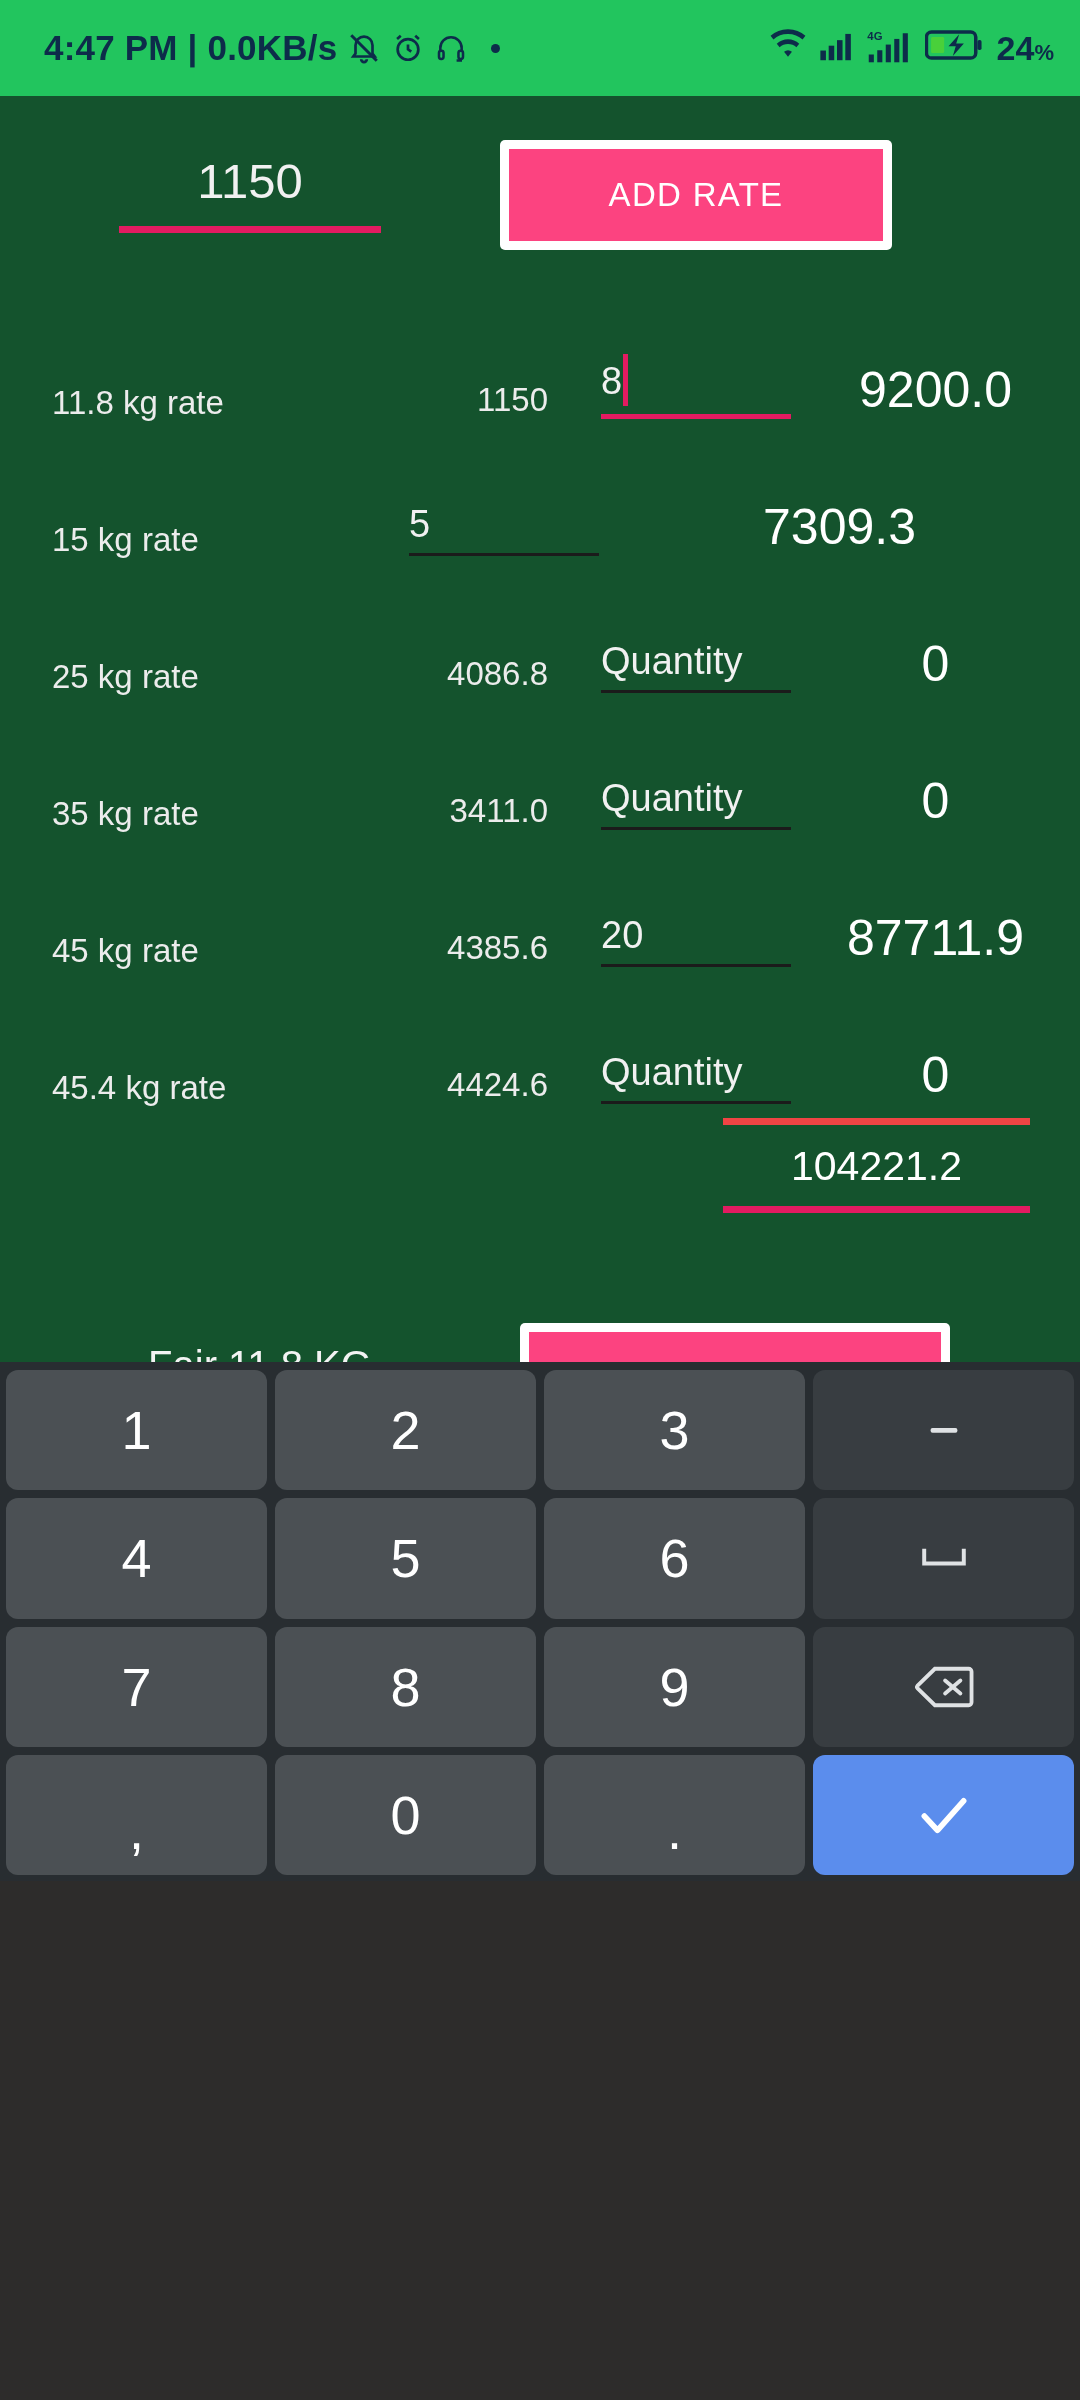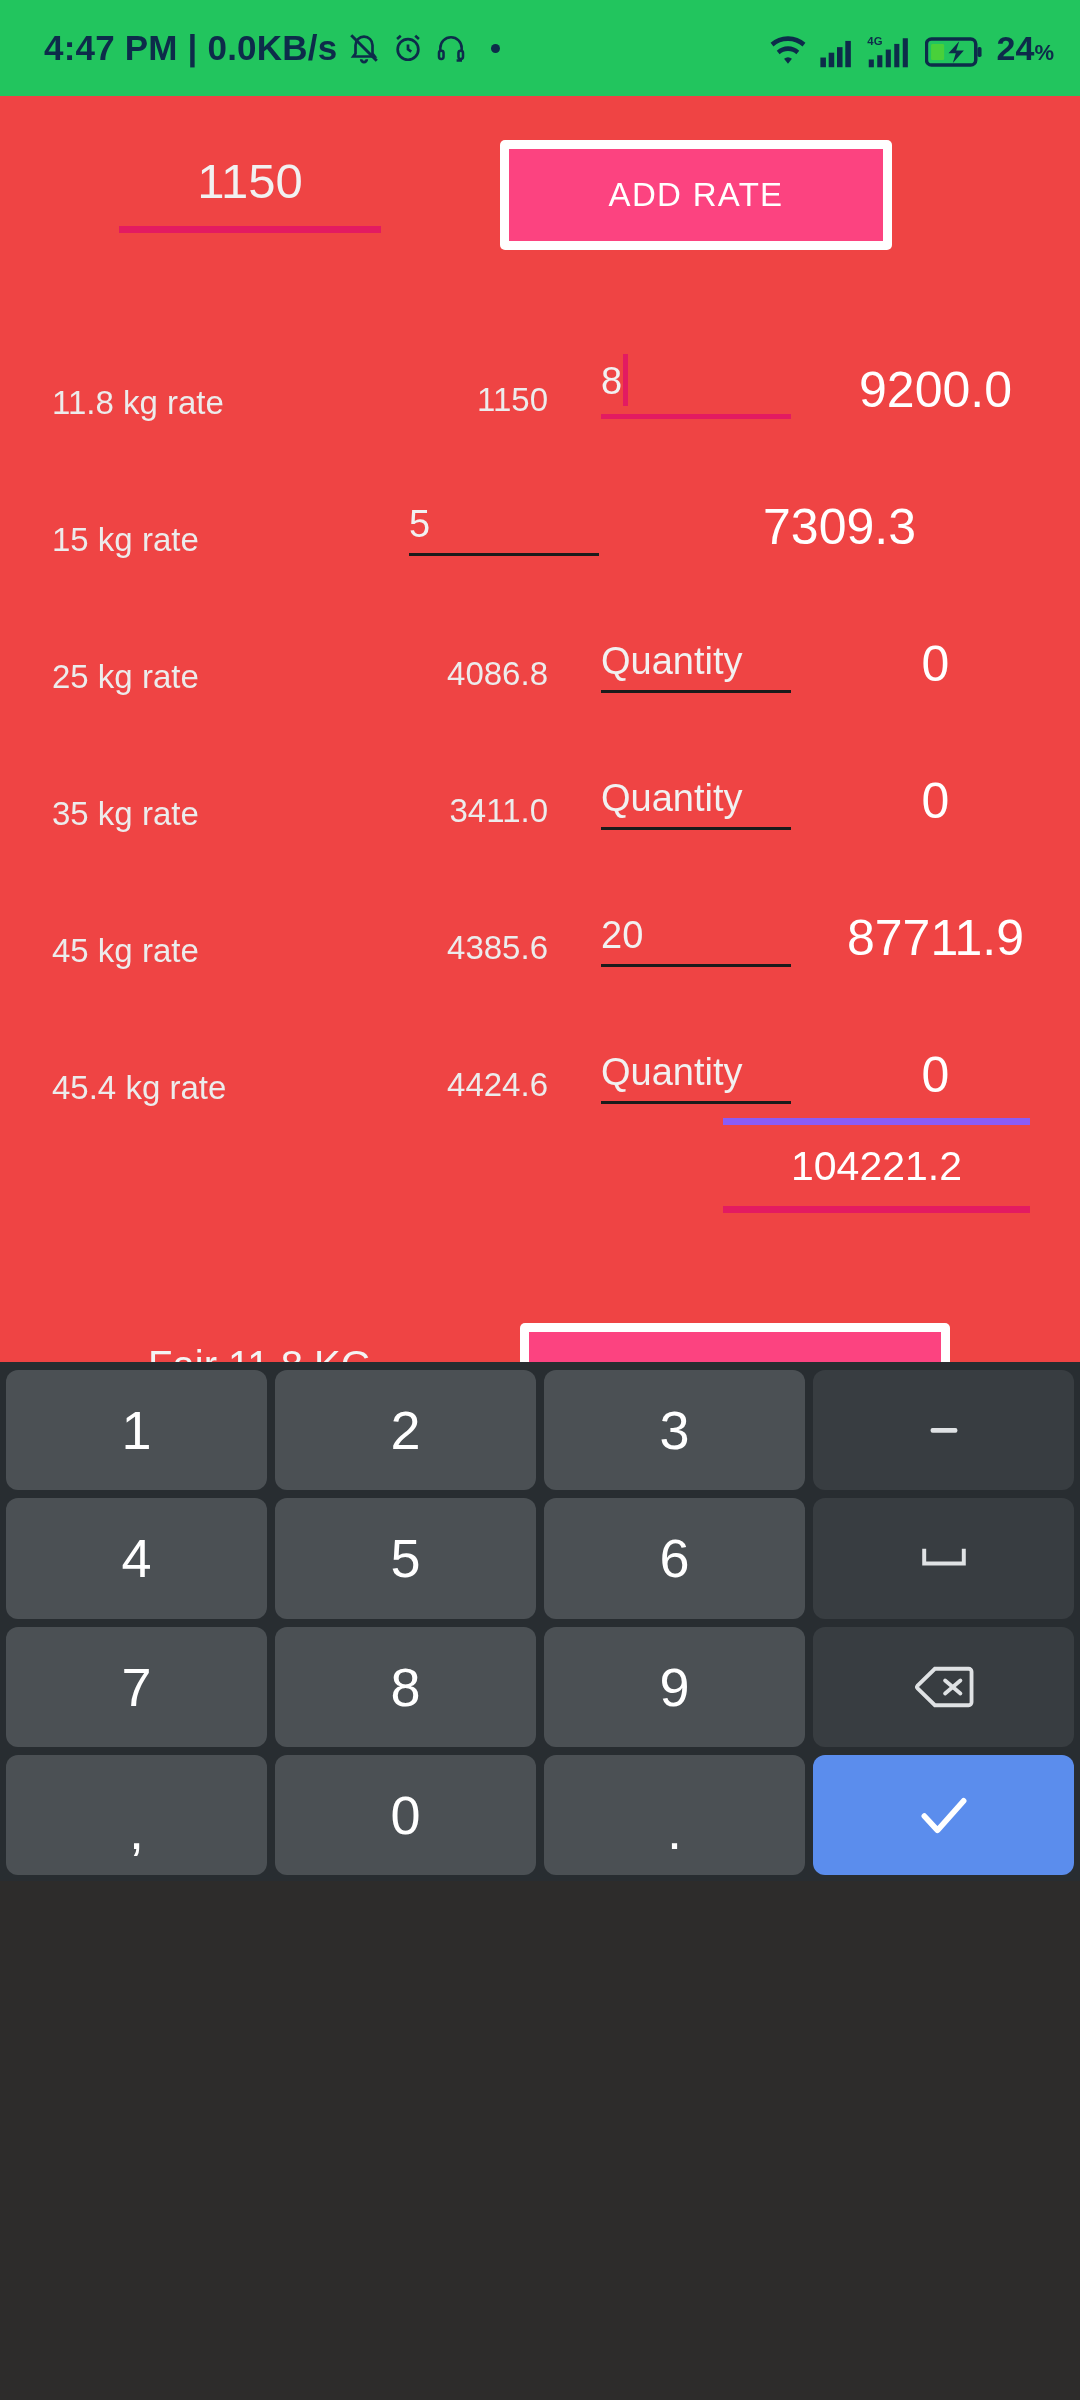--- a/index.html
+++ b/index.html
@@ -29,7 +29,7 @@
     letter-spacing: 0.2px;
     white-space: nowrap;
   }
-  .sb-right { display: flex; align-items: flex-end; gap: 12px; }
+  .sb-right { display: flex; align-items: flex-start; gap: 12px; }
   .sb-icon { display: flex; align-items: center; justify-content: center; }
   .sb-dot {
     width: 9px; height: 9px; border-radius: 50%;

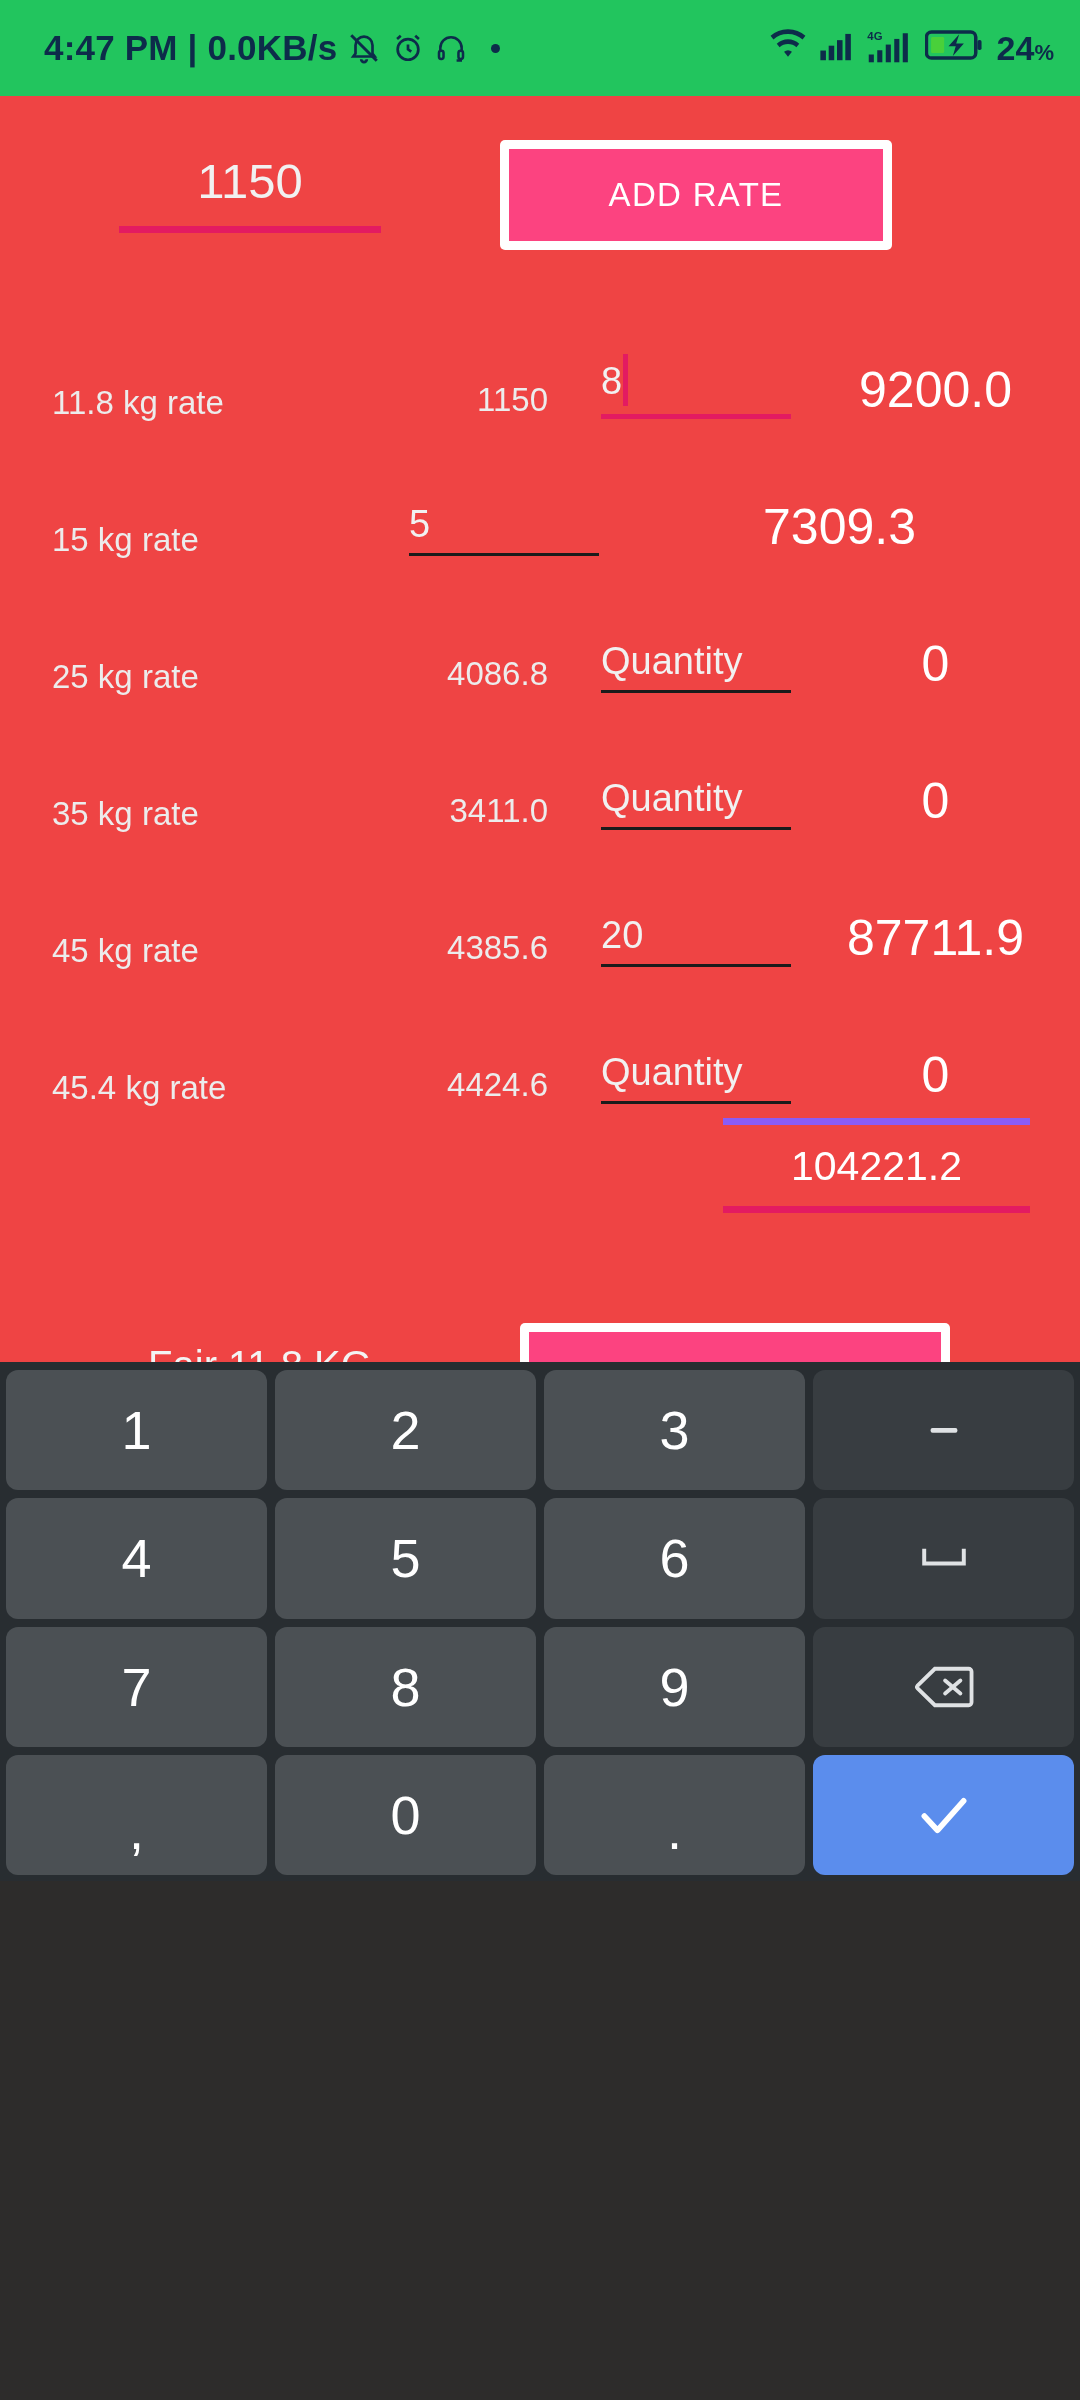--- a/index.html
+++ b/index.html
@@ -44,7 +44,7 @@
   
   .app {
     height: 1785px;
-    background: #ef4444;
+    background: #14532d;
     position: relative;
   }
 

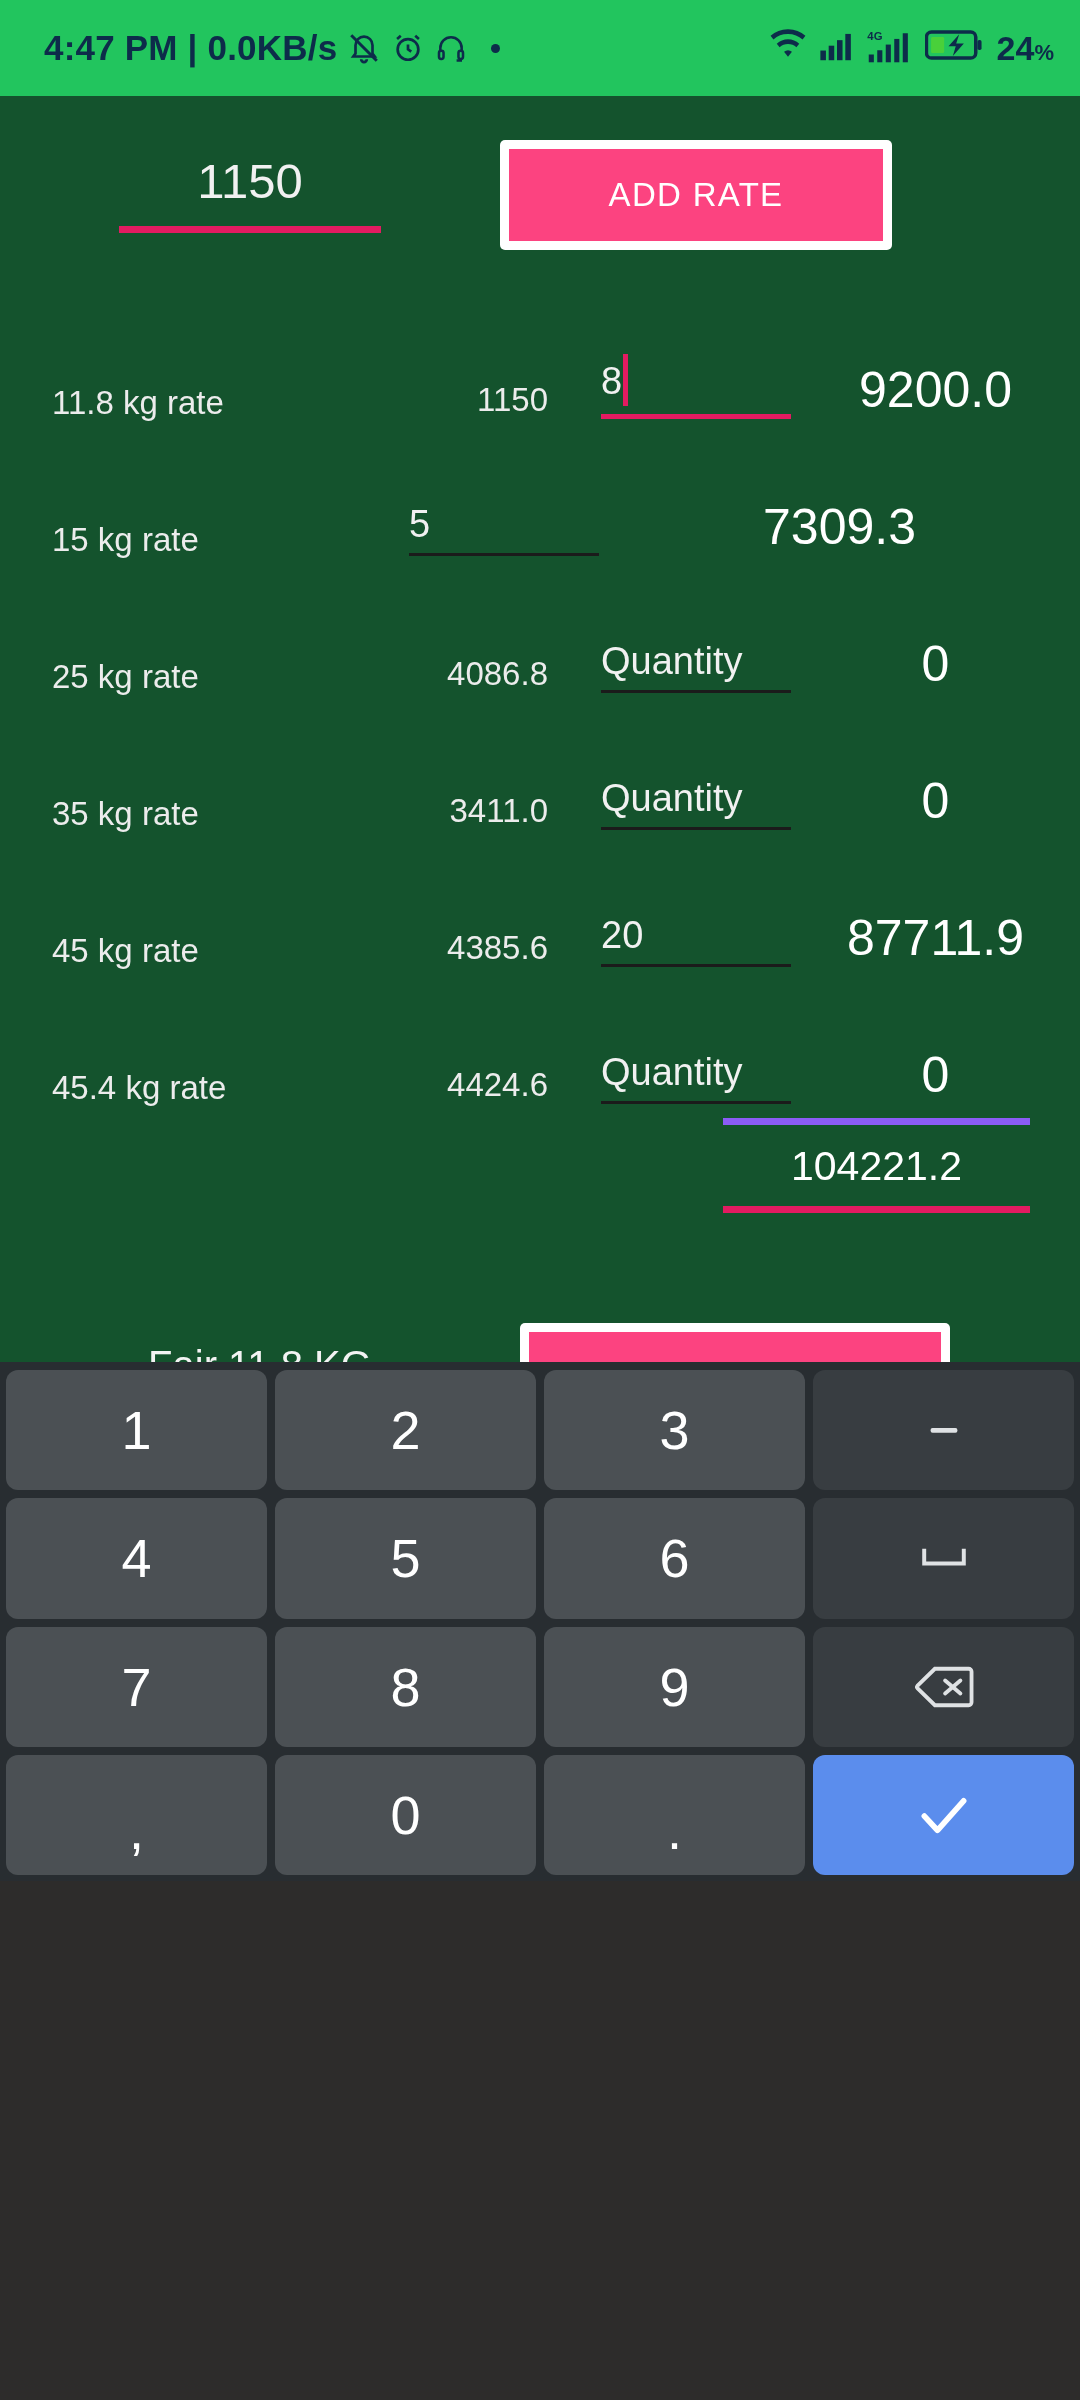--- a/index.html
+++ b/index.html
@@ -150,7 +150,7 @@
   }
   .grand {
     width: 307px;
-    border-top: 7px solid #8b5cf6;
+    border-top: 7px solid #ef4444;
     border-bottom: 7px solid #e31b61;
     padding: 18px 0 16px 0;
     text-align: center;

